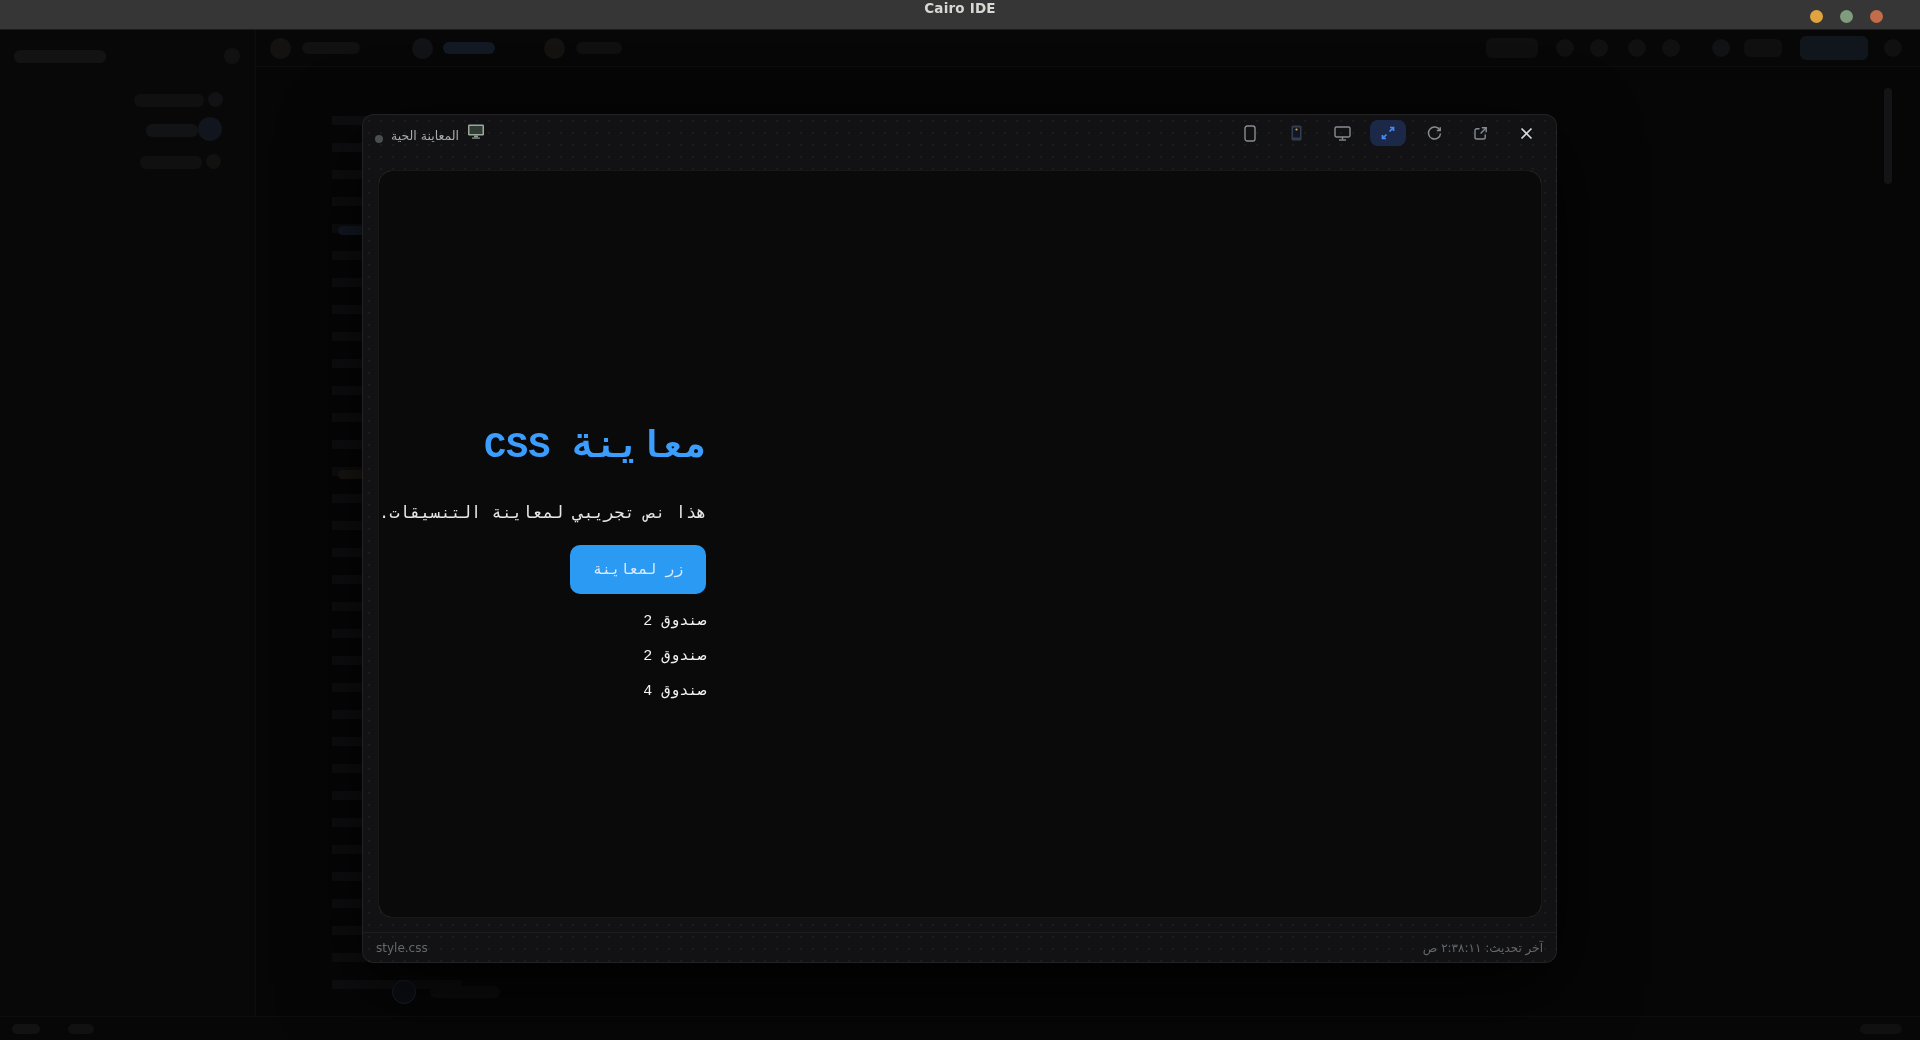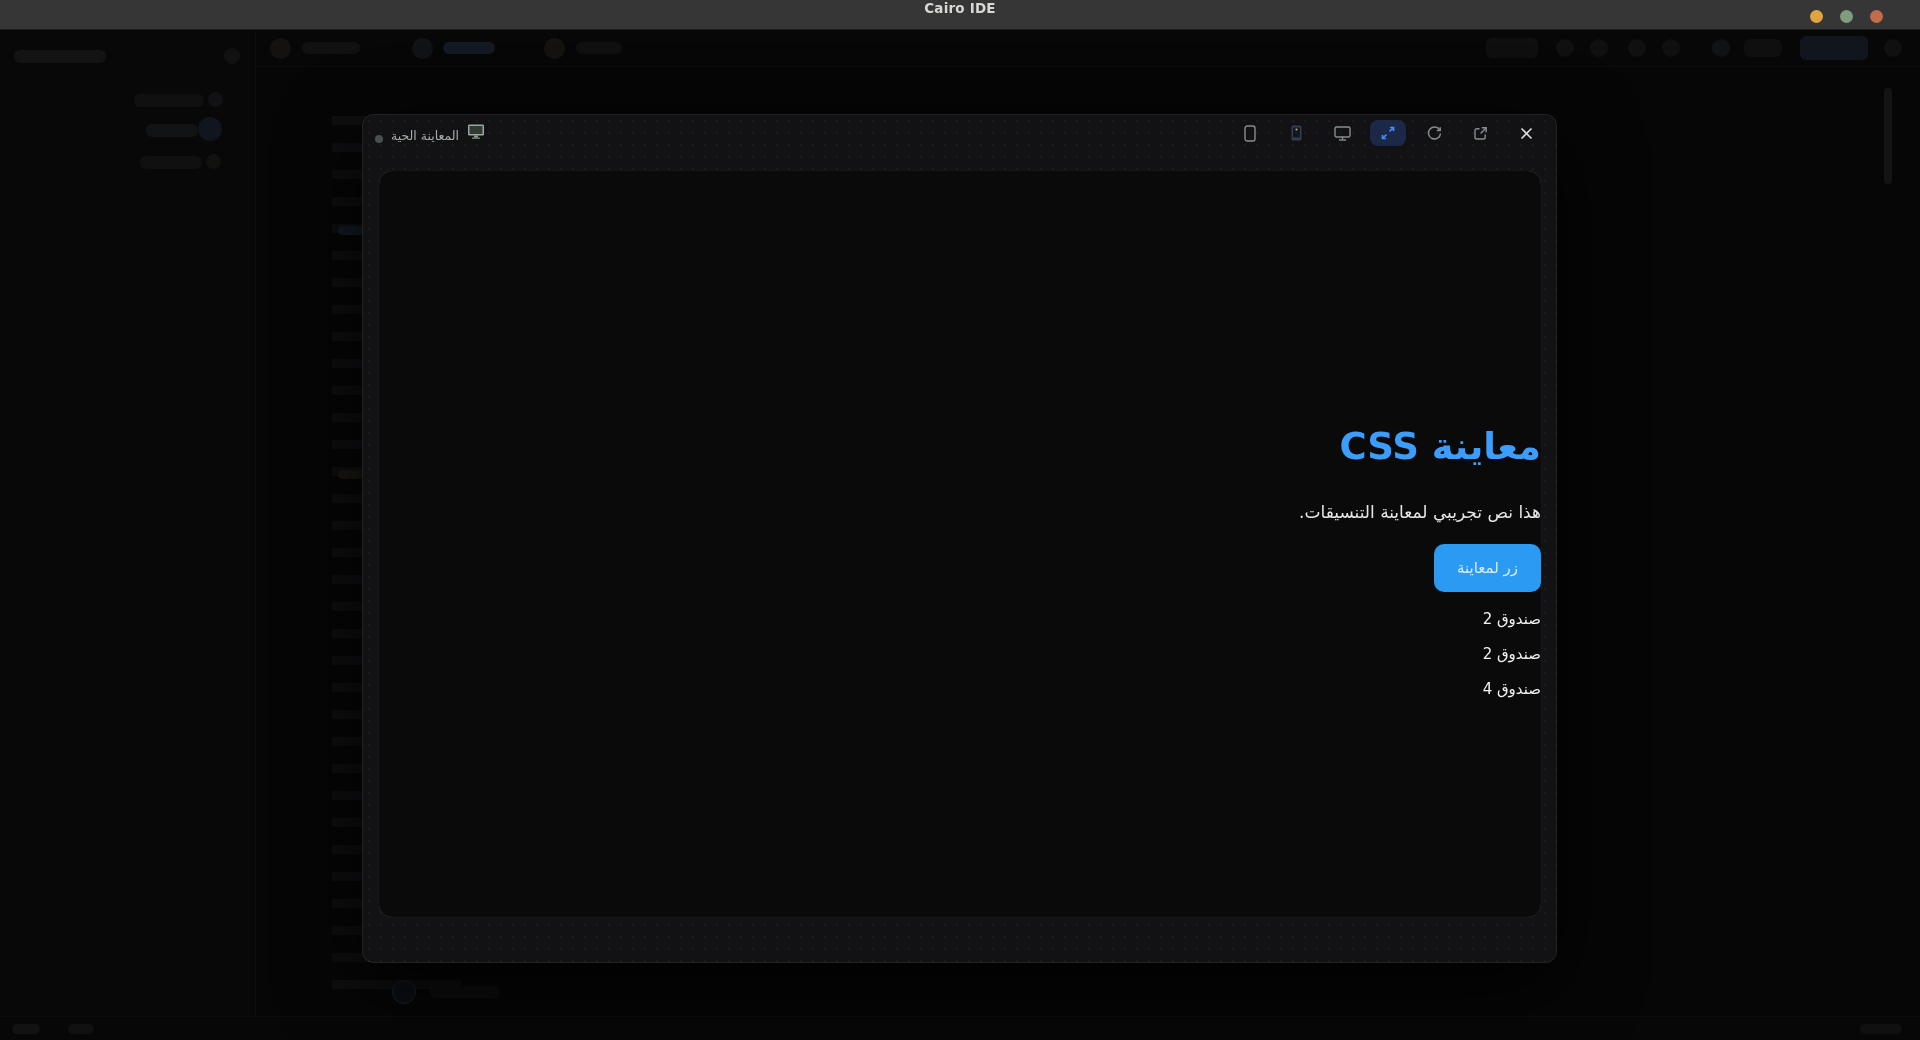--- a/index.html
+++ b/index.html
@@ -54,7 +54,7 @@
   
   .preview { position:absolute; left:15px; top:55px; right:14px; bottom:44px;
     background:#0a0a0b; border:1px solid rgba(255,255,255,0.055); border-radius:14px;
-    display:flex; align-items:center; justify-content:flex-end; overflow:hidden; }
+    display:flex; align-items:center; justify-content:flex-start; overflow:hidden;font-family:Liberation Mono, monospace; }
   .corner { position:absolute; width:17px; height:17px; border:1.5px solid rgba(210,216,220,0.38); }
   .corner.tl { left:-1px; top:-1px; border-right:none; border-bottom:none; border-top-left-radius:14px; }
   .corner.tr { right:-1px; top:-1px; border-left:none; border-bottom:none; border-top-right-radius:14px; }

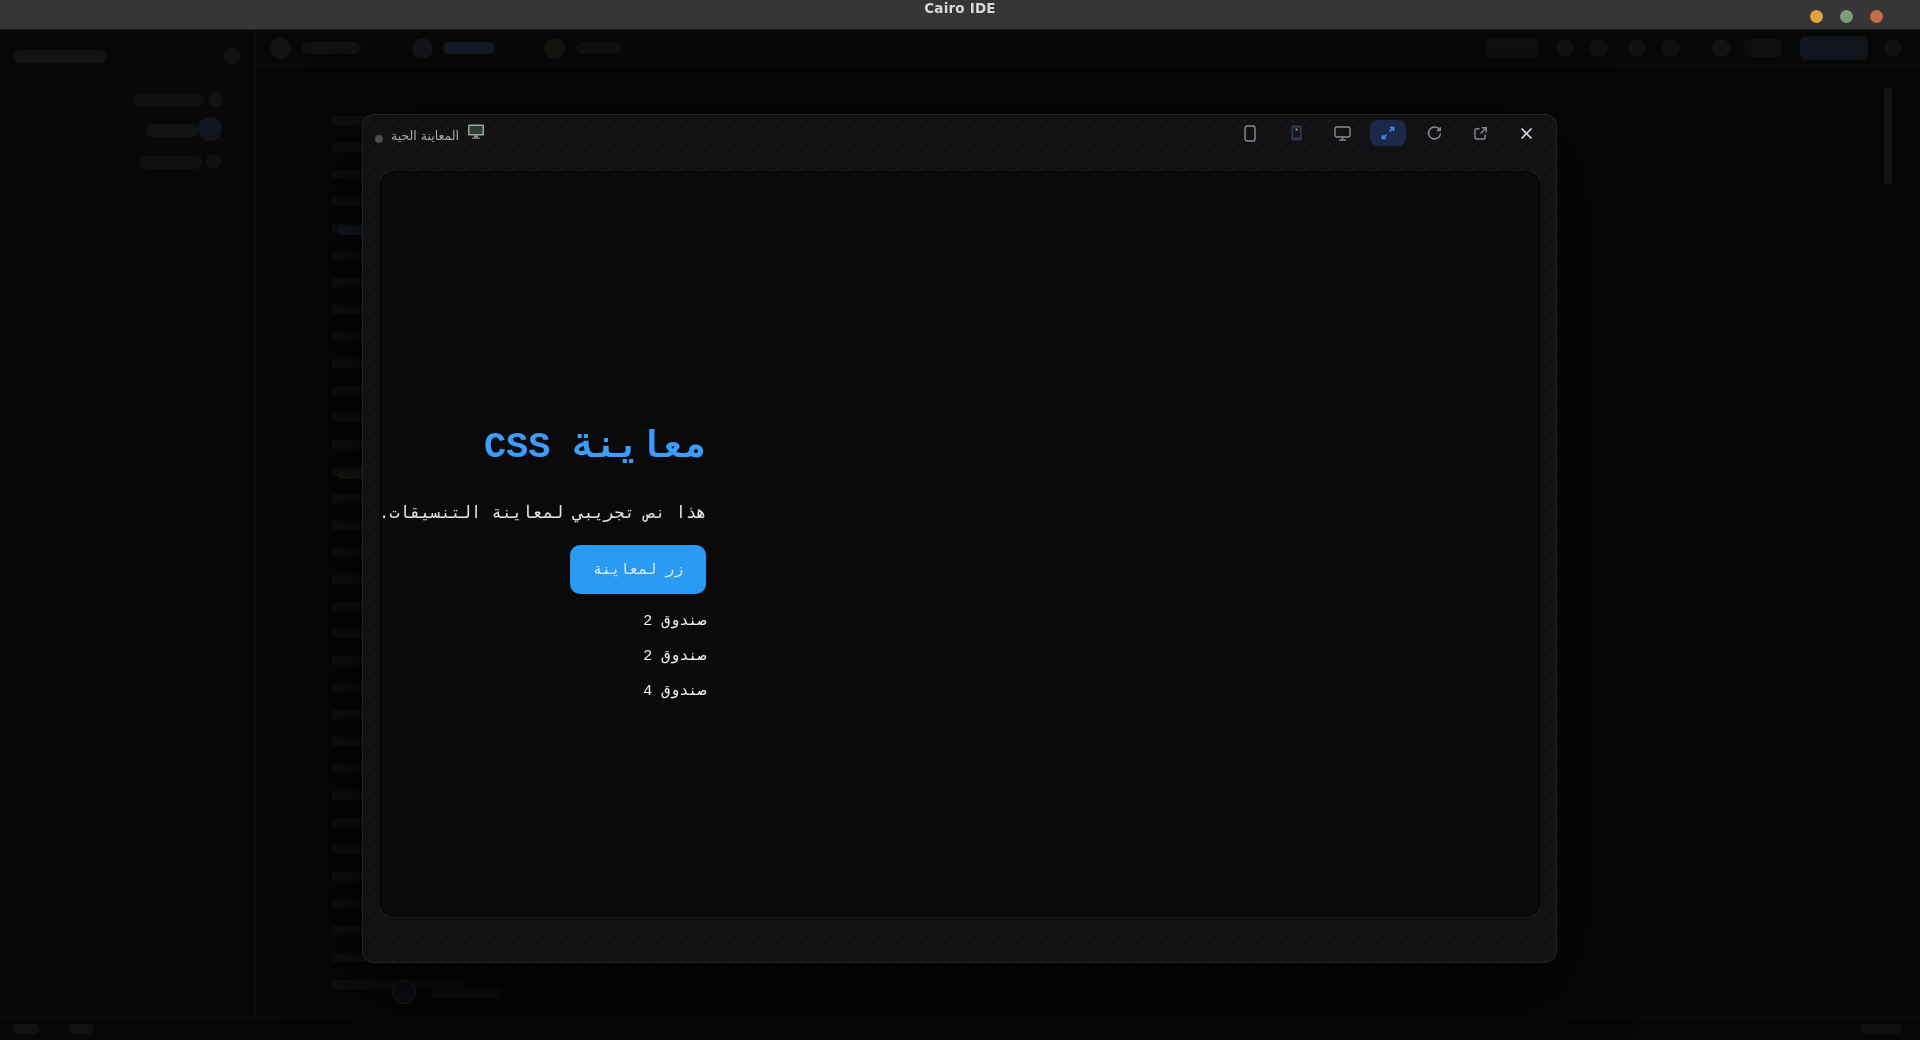--- a/index.html
+++ b/index.html
@@ -218,6 +218,10 @@
     </div>
   </div>
 
+  <div class="modal-footer">
+    <span class="mf-file">style.css</span>
+    <span class="mf-updated">آخر تحديث: ٢:٣٨:١١ ص</span>
+  </div>
 </div>
 
 </body></html>

